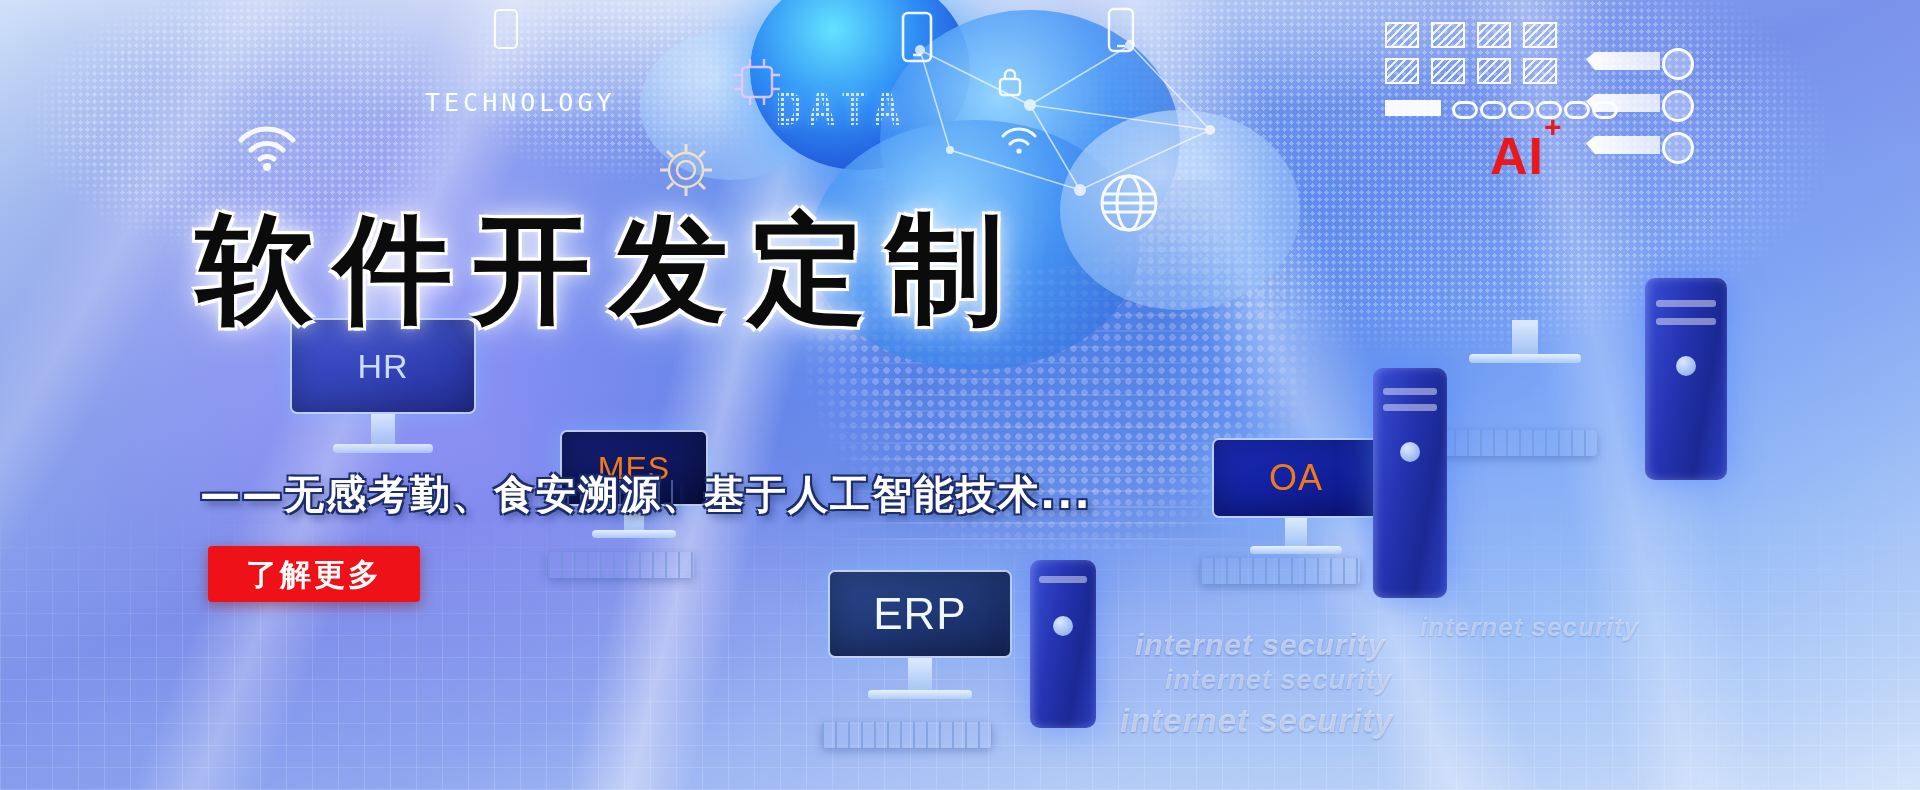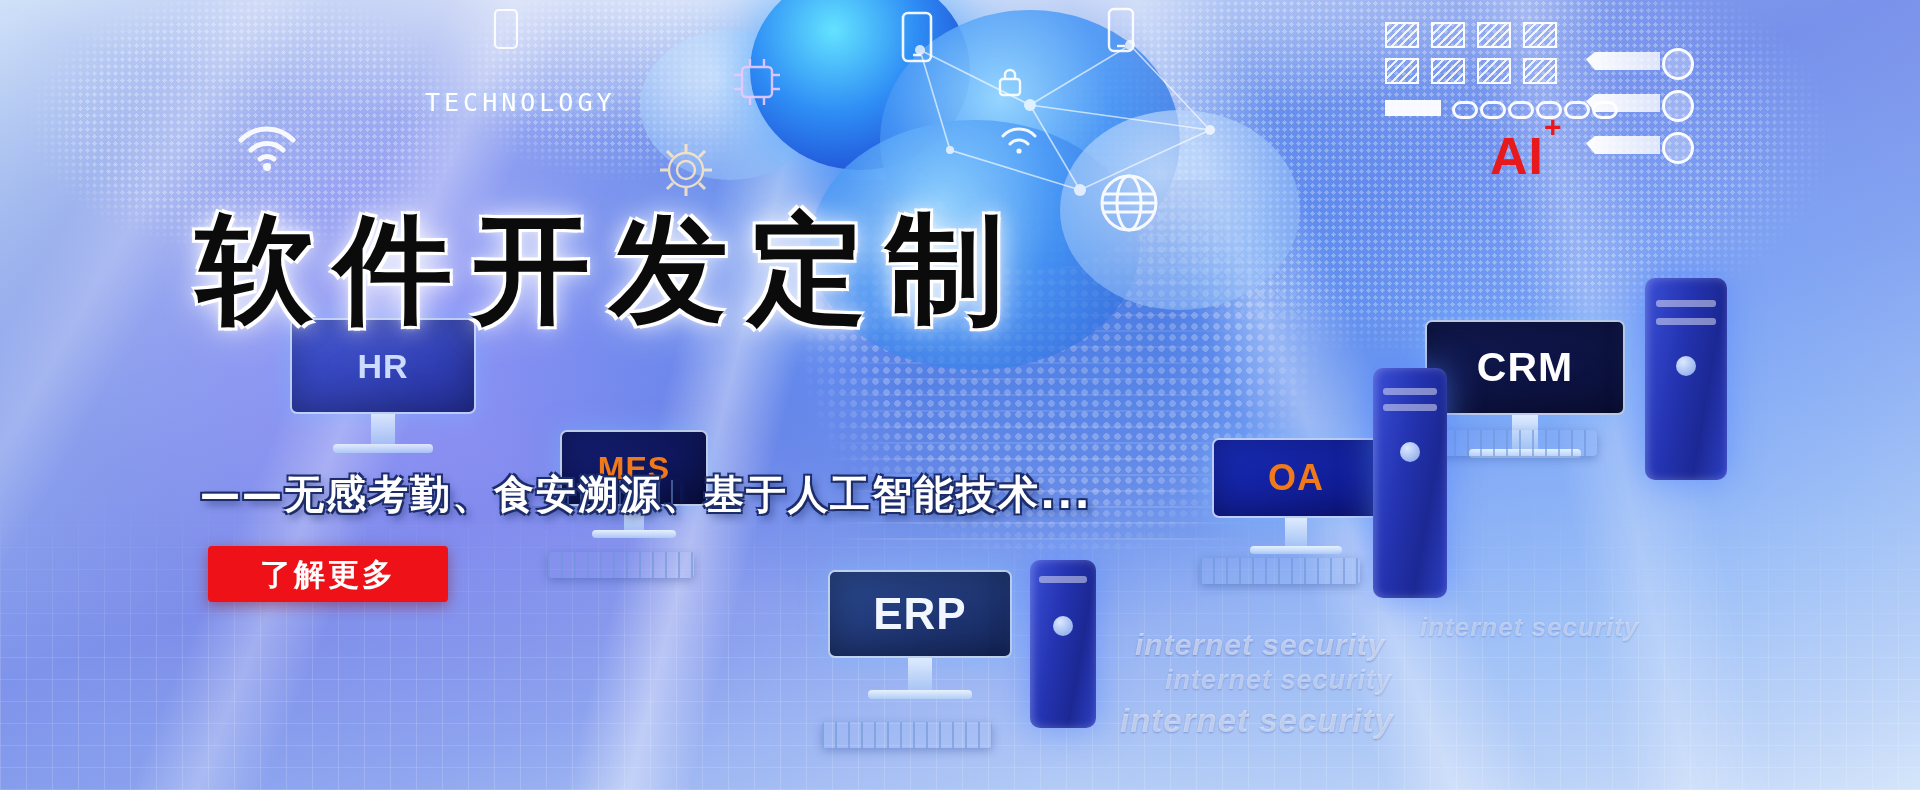--- a/index.html
+++ b/index.html
@@ -371,6 +371,7 @@
   <div class="keyboard" style="left:528px;top:480px;width:152px;opacity:.9;"></div>
 
   <div class="tech-word">TECHNOLOGY</div>
+  <div class="data-word">DATA</div>
   <div class="ai-word">
     <span>AI</span><sup>+</sup>
   </div>

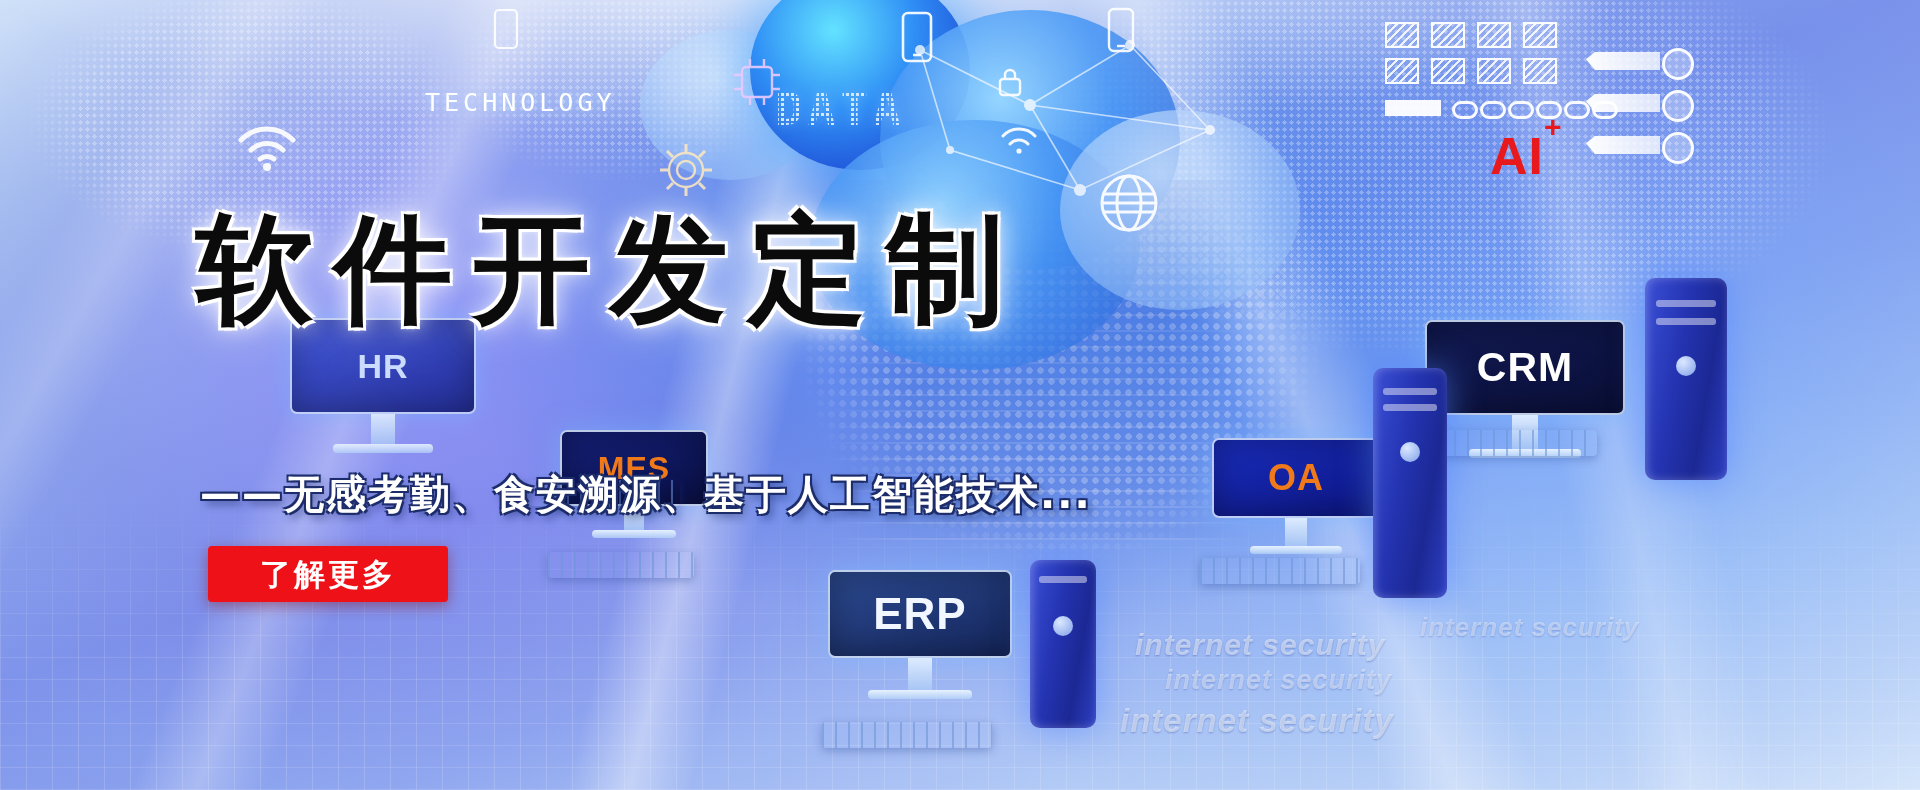--- a/index.html
+++ b/index.html
@@ -101,7 +101,7 @@
   .monitor{position:absolute;}
   .screen{
     border-radius:7px;display:flex;align-items:center;justify-content:center;
-    font-weight:700;letter-spacing:1px;
+    font-weight:400;letter-spacing:1px;
     box-shadow:0 0 26px rgba(120,180,255,.55), inset 0 0 34px rgba(0,0,0,.35);
     border:2px solid rgba(220,235,255,.85);
   }

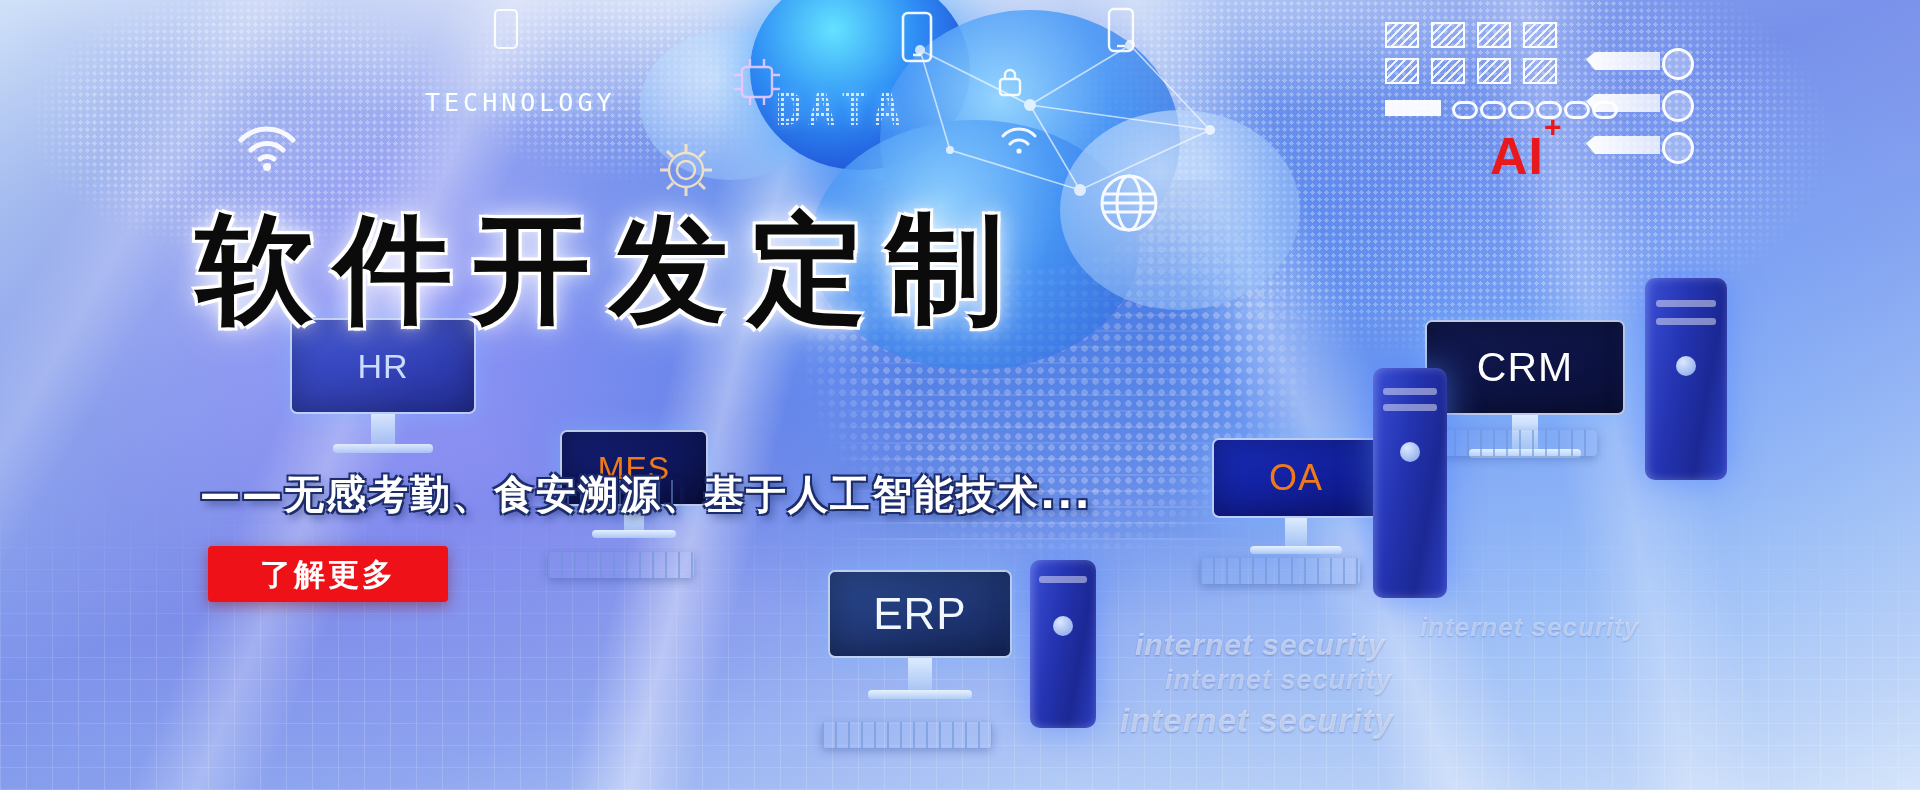--- a/index.html
+++ b/index.html
@@ -322,7 +322,6 @@
   <div class="watermark" style="left:1420px;top:612px;font-size:26px;opacity:.8;">internet security</div>
 
   <div class="monitor" style="left:1425px;top:320px;width:200px;">
-    <div class="screen" style="height:95px;background:linear-gradient(160deg,#121a52,#0a0f38);font-size:41px;color:#ffffff;">CRM</div>
     <div class="stand" style="width:26px;height:34px;"></div>
     <div class="base" style="width:112px;height:9px;"></div>
   </div>

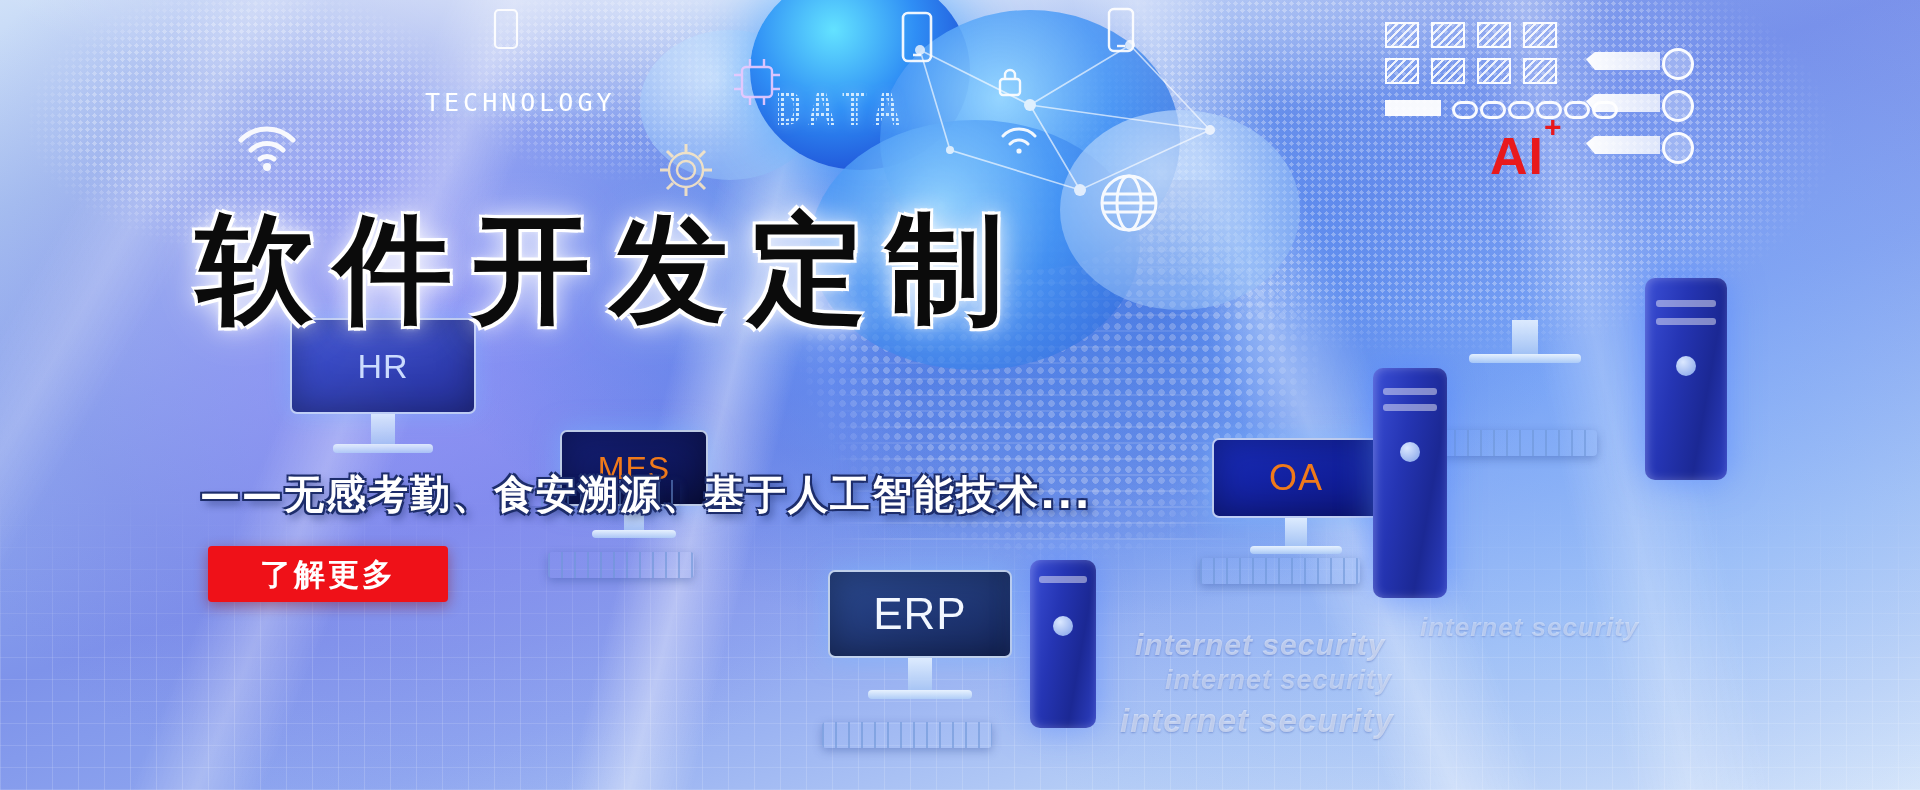--- a/index.html
+++ b/index.html
@@ -153,7 +153,7 @@
                 0 0 3px #24357c, 4px 5px 9px rgba(10,25,80,.55);
   }
   .cta{
-    position:absolute;left:208px;top:540px;width:240px;height:56px;border:0;border-radius:4px;
+    position:absolute;left:208px;top:540px;width:212px;height:56px;border:0;border-radius:4px;
     background:#ef1118;color:#fff;cursor:pointer;
     font-family:"DejaVu Sans","Liberation Sans",sans-serif;
     font-size:31px;font-weight:700;letter-spacing:3px;line-height:56px;text-align:center;

